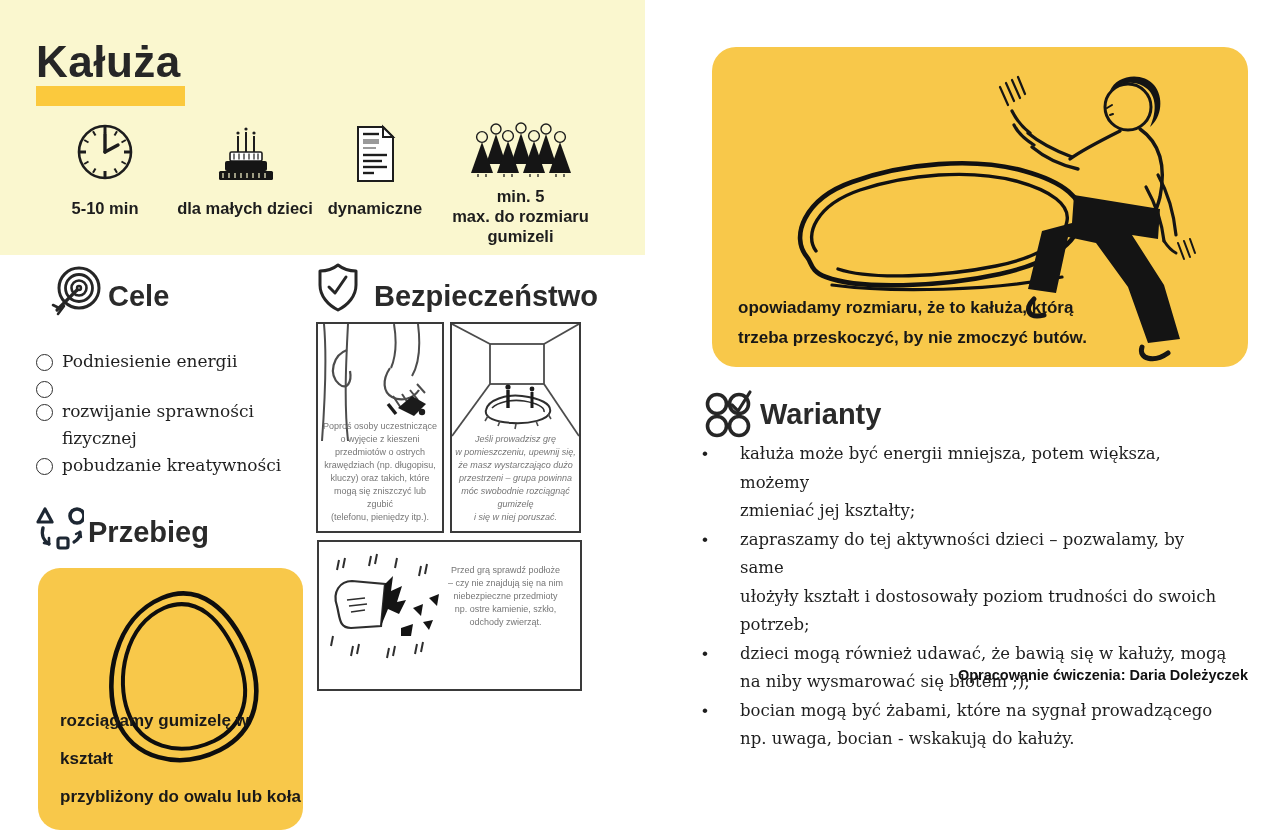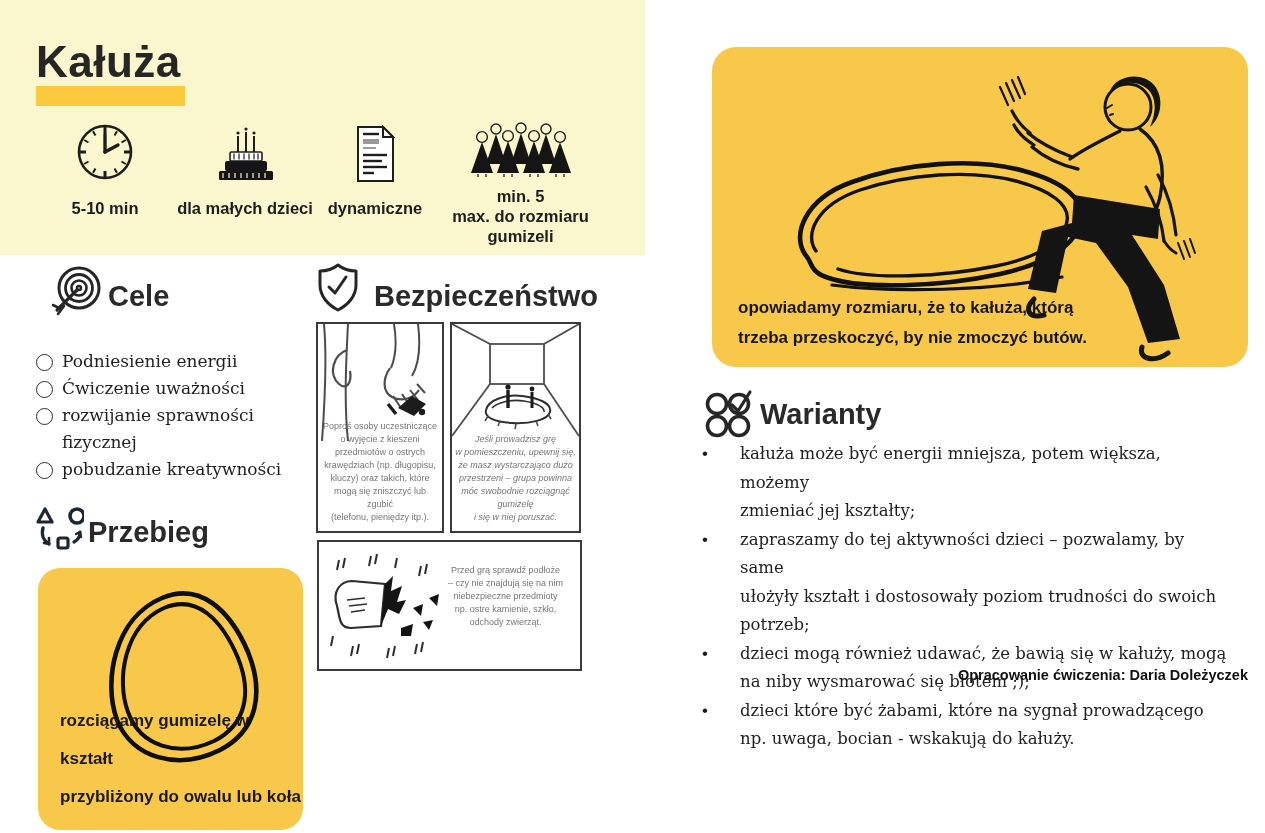--- a/index.html
+++ b/index.html
@@ -187,7 +187,6 @@
     </div>
     <div class="cele-item">
       <span class="ring"></span>
-      <span class="cele-text pre">Ćwiczenie uważności</span>
     </div>
     <div class="cele-item">
       <span class="ring"></span>

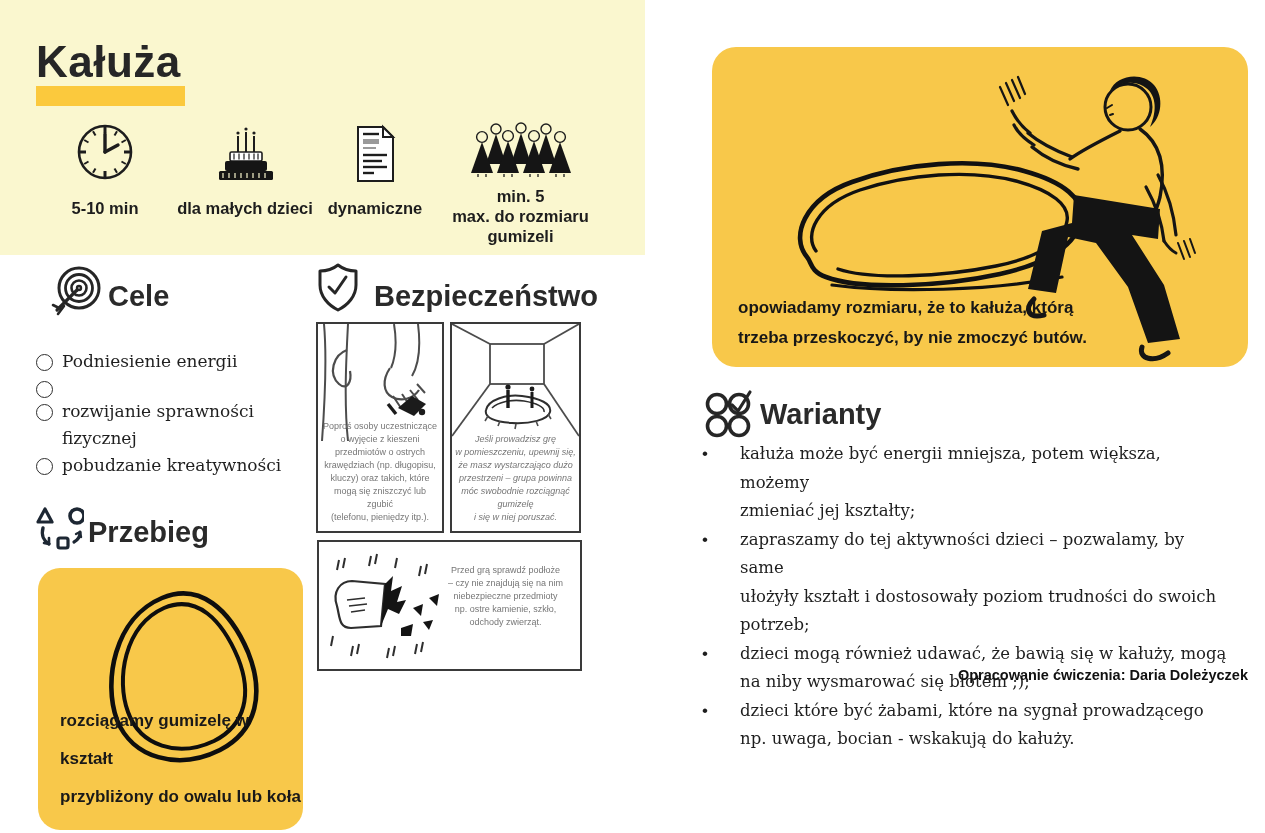--- a/index.html
+++ b/index.html
@@ -277,7 +277,7 @@
 i się w niej poruszać.</div>
   </div>
 
-  <div class="abs sbox" style="left:317px;top:540px;width:265px;height:131px;">
+  <div class="abs sbox" style="left:317px;top:540px;width:265px;height:151px;">
     <svg class="abs" style="left:6px;top:4px;" width="122" height="122" viewBox="0 0 122 122" fill="none" stroke="#2e2e2e">
       <path d="M12 60 C7 46 15 35 27 35 L60 38 L56 80 L26 82 C14 82 15 72 12 60 Z" stroke-width="2.2"></path>
       <path d="M22 54 L40 52 M24 60 L42 58 M26 66 L40 64" stroke-width="1.4"></path>

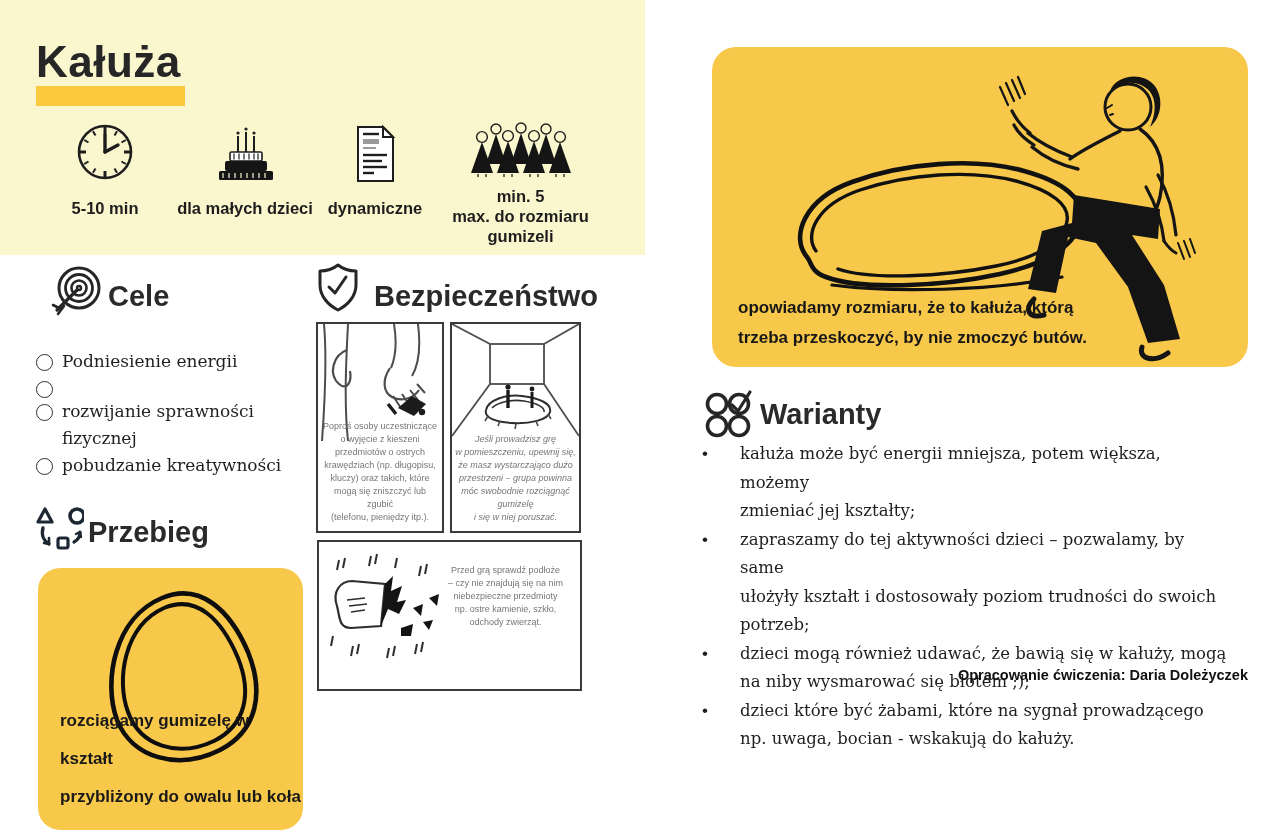--- a/index.html
+++ b/index.html
@@ -375,7 +375,7 @@
     </div>
     <div class="war-item">
       <span class="war-dot">•</span>
-      <span class="war-text pre">dzieci które być żabami, które na sygnał prowadzącego
+      <span class="war-text pre">bocian mogą być żabami, które na sygnał prowadzącego
 np. uwaga, bocian - wskakują do kałuży.</span>
     </div>
   </div>

